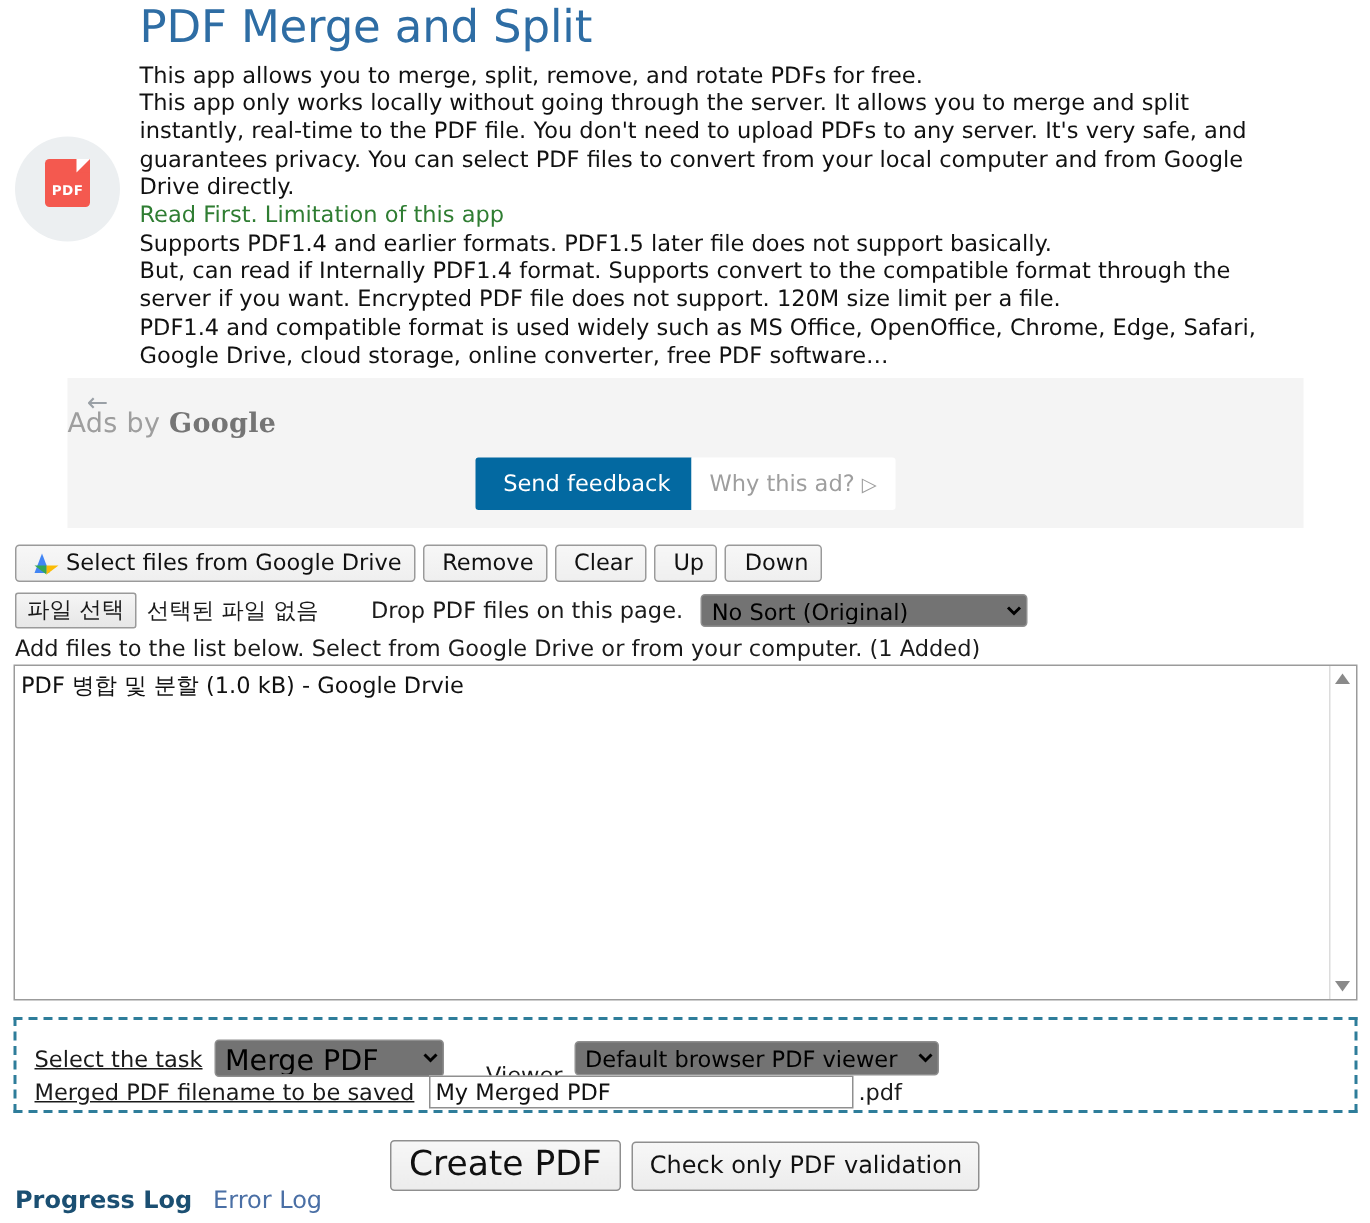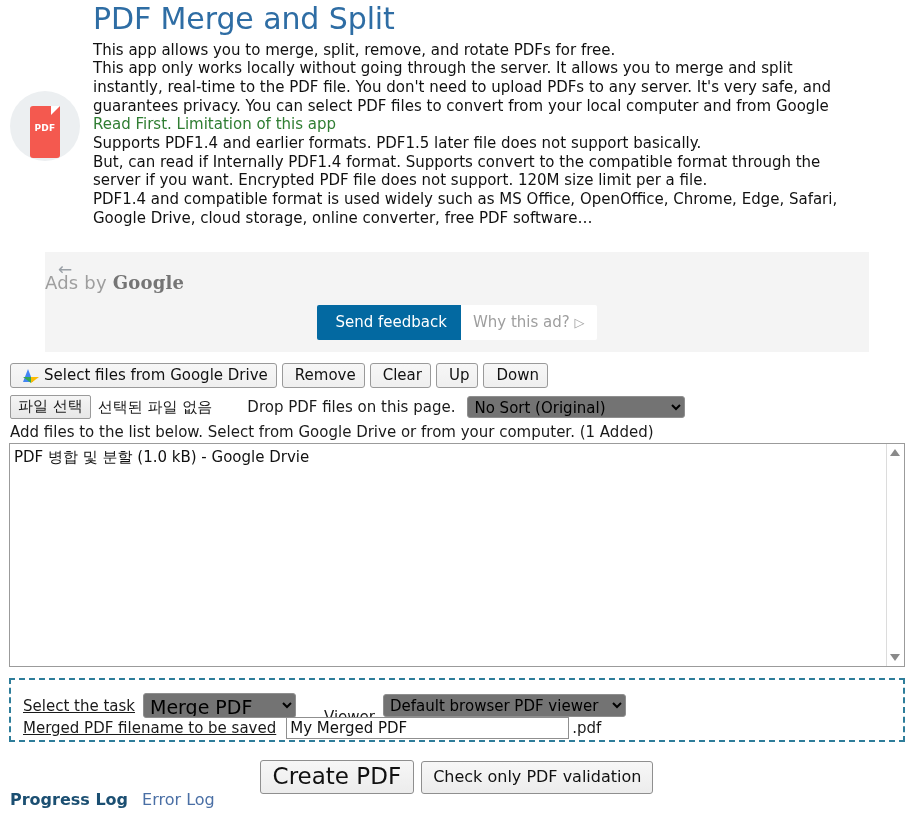--- a/index.html
+++ b/index.html
@@ -29,7 +29,7 @@
   #app-icon .doc{
     position:absolute;
     left:20px; top:15px;
-    width:30px;height:52px;
+    width:30px;height:32px;
     background:#f4594f;
     border-radius:3px 0 3px 3px;
   }

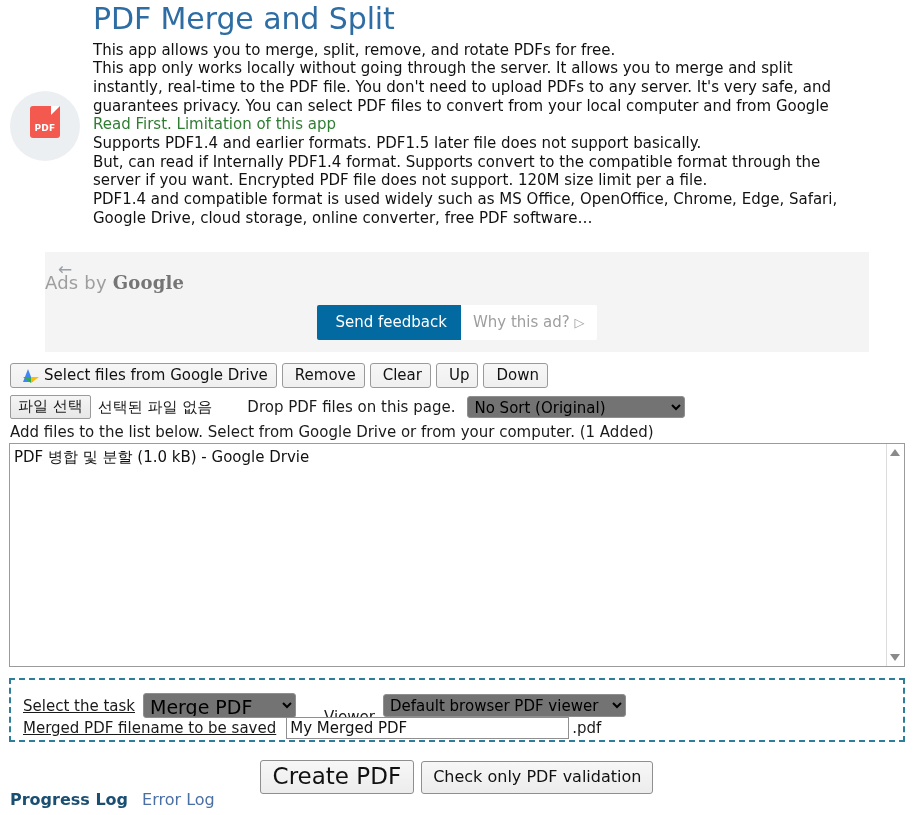--- a/index.html
+++ b/index.html
@@ -386,6 +386,7 @@
     <div class="intro-line">This app only works locally without going through the server. It allows you to merge and split</div>
     <div class="intro-line">instantly, real-time to the PDF file. You don't need to upload PDFs to any server. It's very safe, and</div>
     <div class="intro-line">guarantees privacy. You can select PDF files to convert from your local computer and from Google</div>
+    <div class="intro-line">Drive directly.</div>
 
     <div class="intro-line green">Read First. Limitation of this app</div>
 

